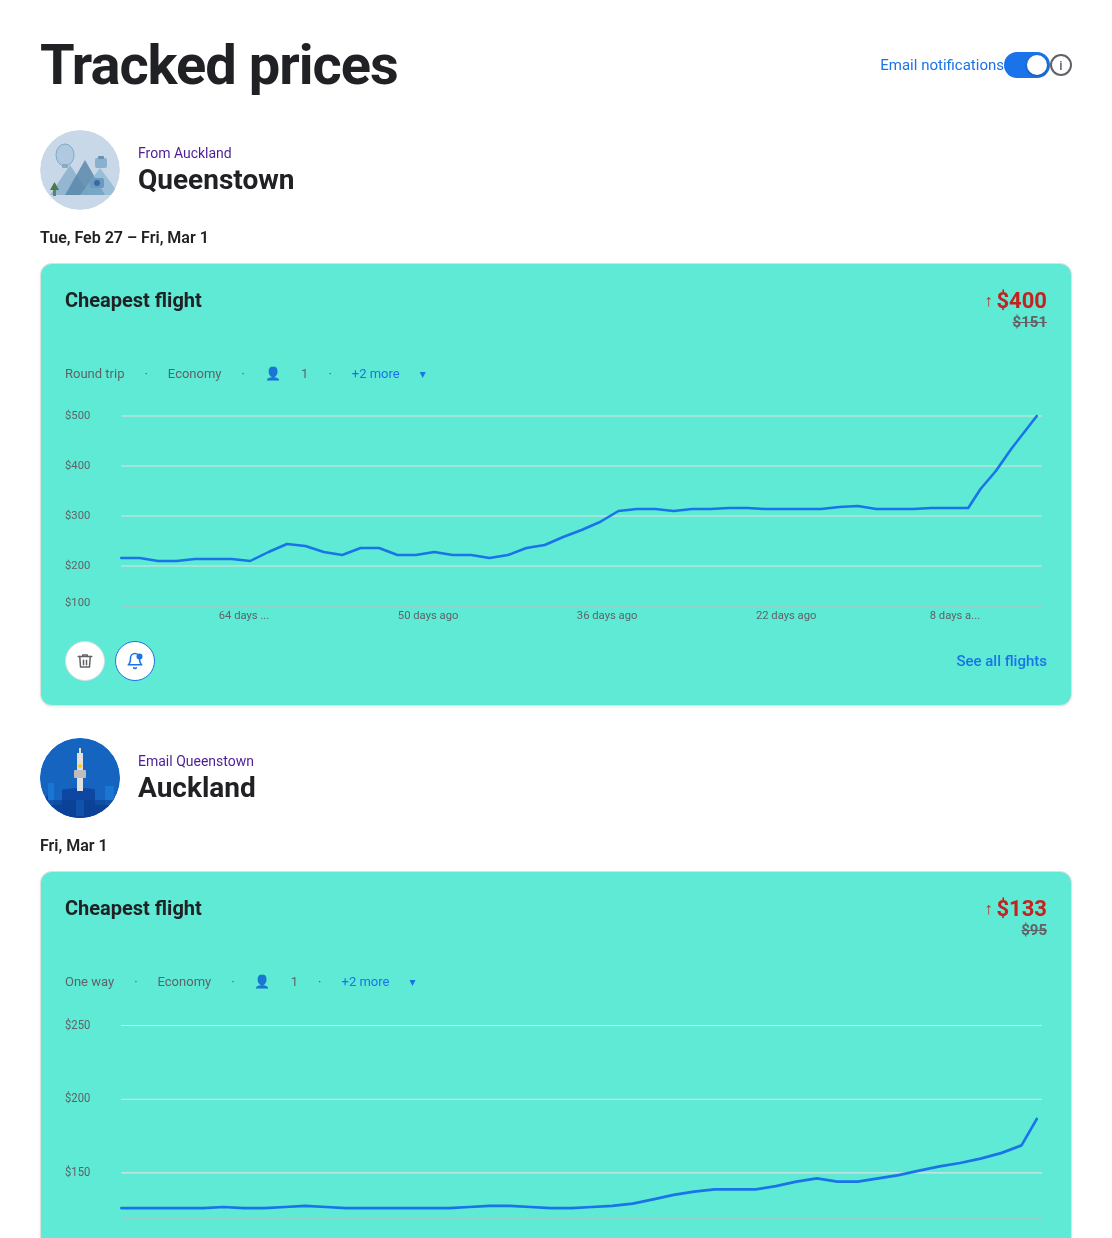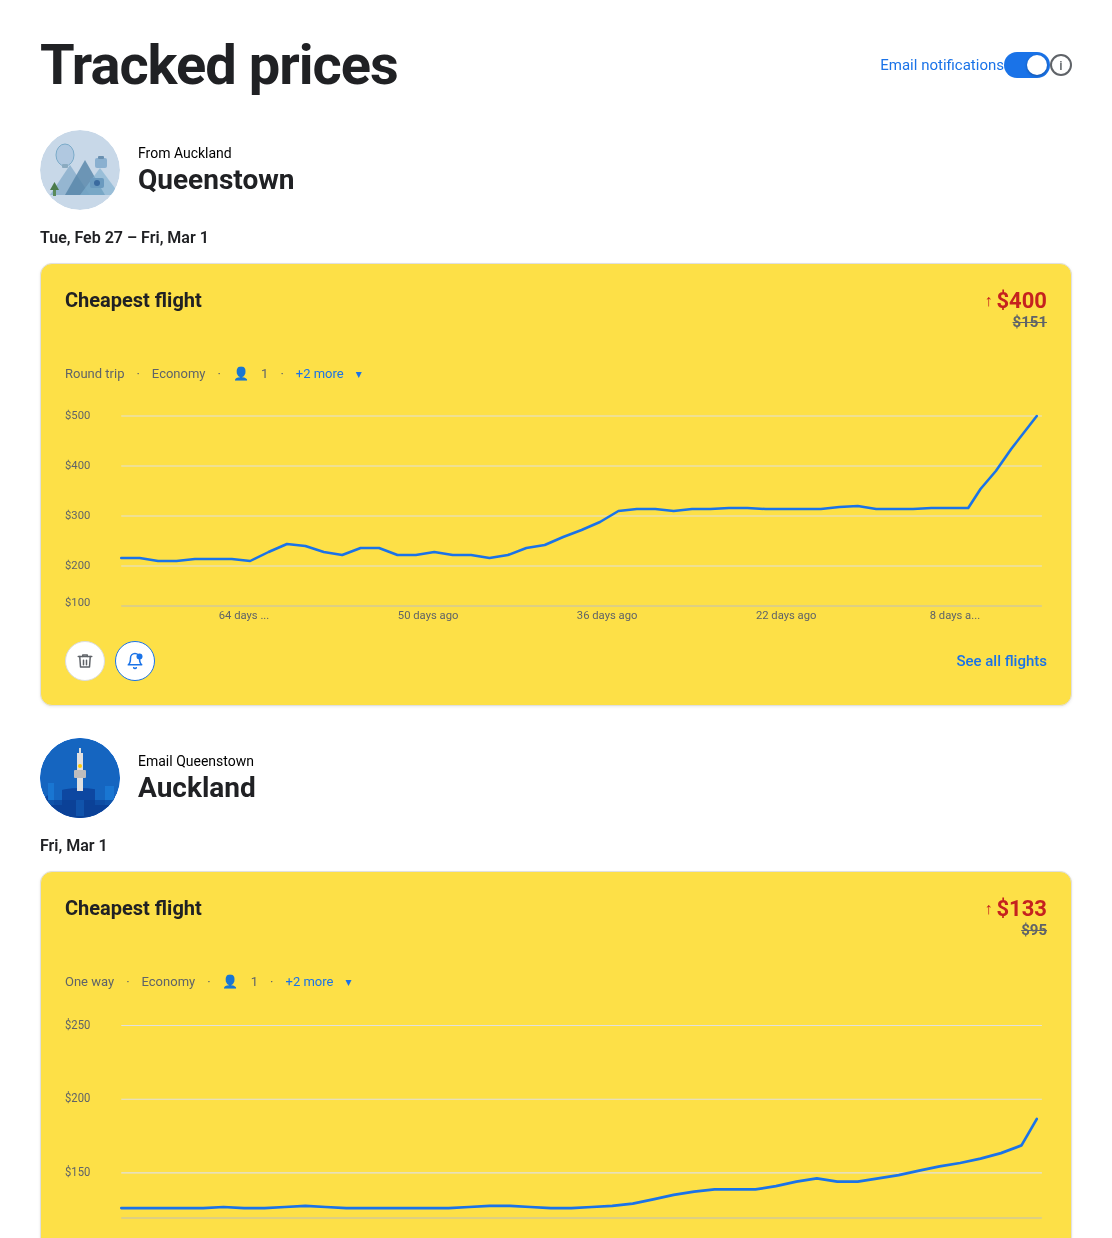--- a/index.html
+++ b/index.html
@@ -91,7 +91,7 @@
     }
     .from-label {
       font-size: 14px;
-      color: #000000;
+      color: #4c1d95;
       margin-bottom: 2px;
     }
     .dest-name {

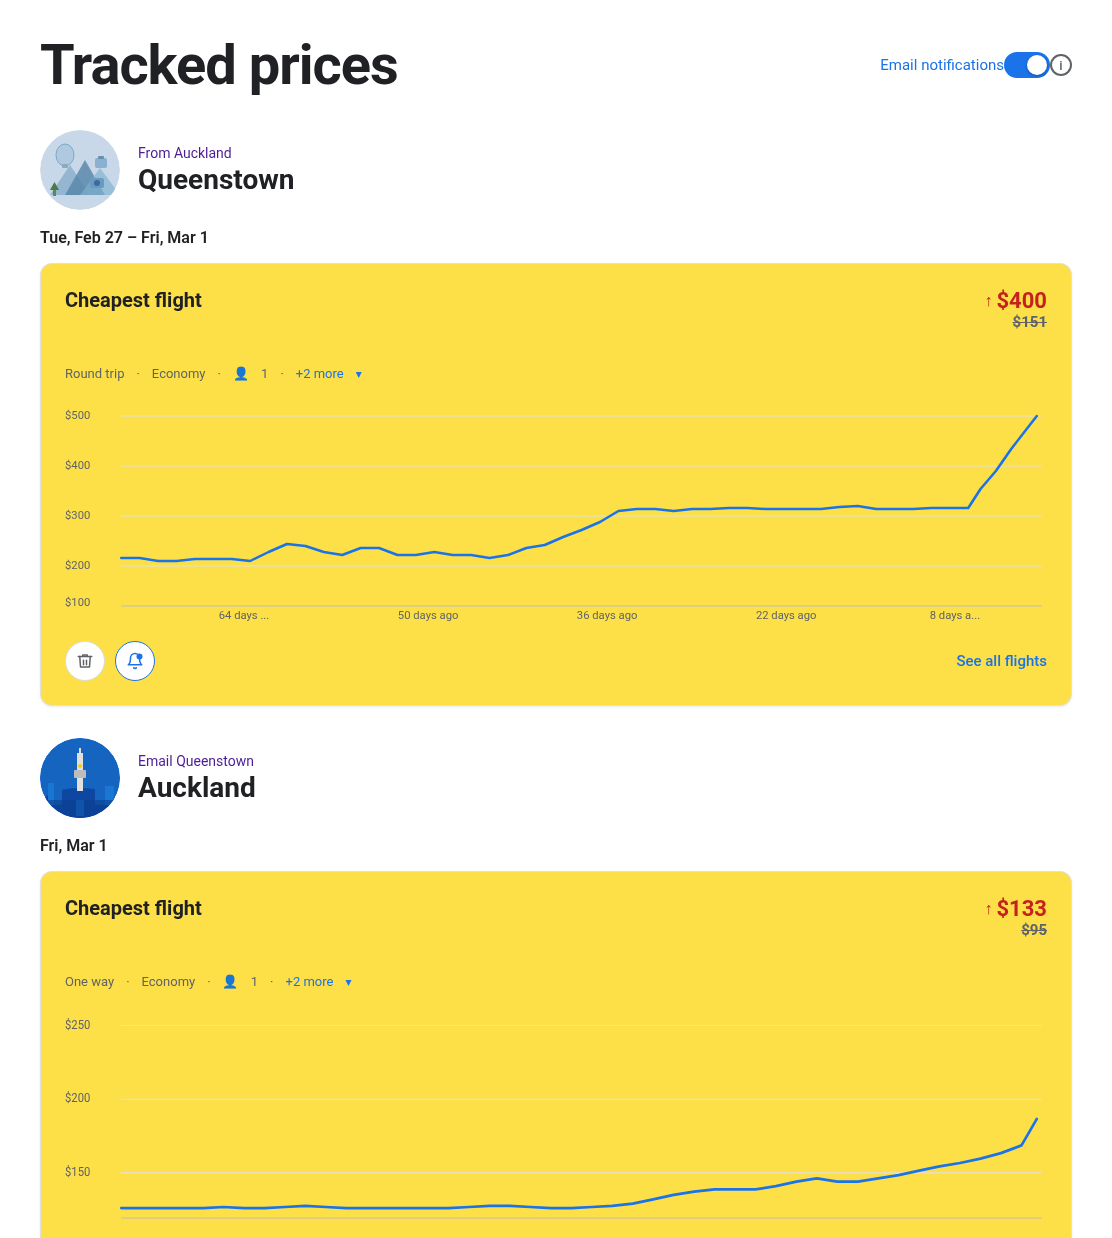--- a/index.html
+++ b/index.html
@@ -111,7 +111,7 @@
       border-radius: 12px;
       padding: 24px;
       margin-bottom: 32px;
-      background: #fde047;
+      background: #5eead4;
       box-shadow: 0 1px 3px rgba(0,0,0,0.08);
     }
     .card-header {

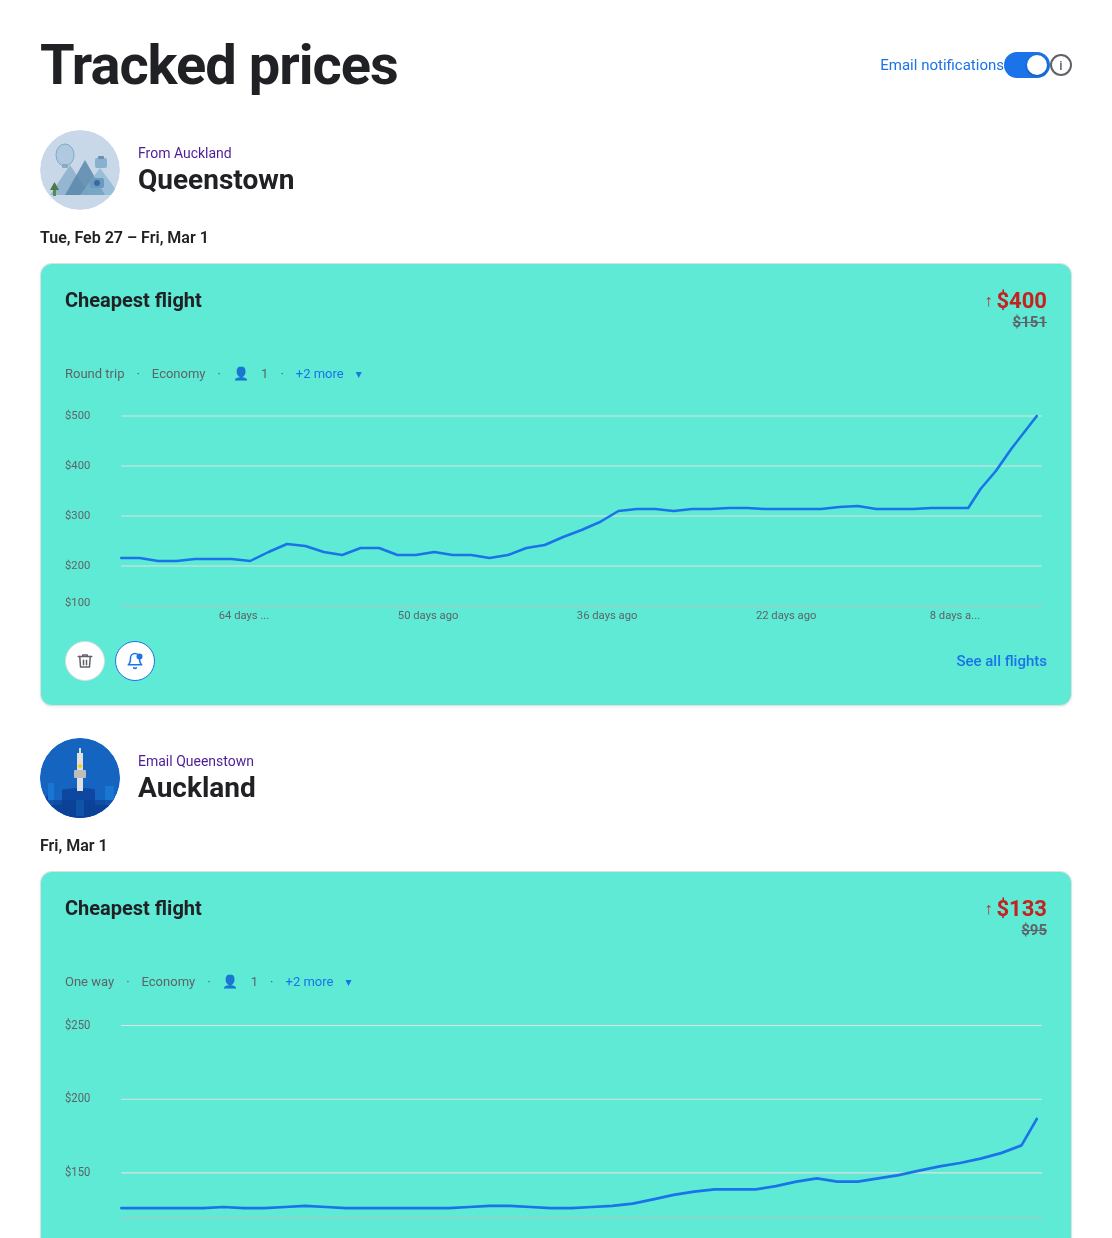--- a/index.html
+++ b/index.html
@@ -154,7 +154,7 @@
       margin-bottom: 20px;
       display: flex;
       align-items: center;
-      gap: 12px;
+      gap: 20px;
       margin-top: 35px;
     }
     .plus-more {

